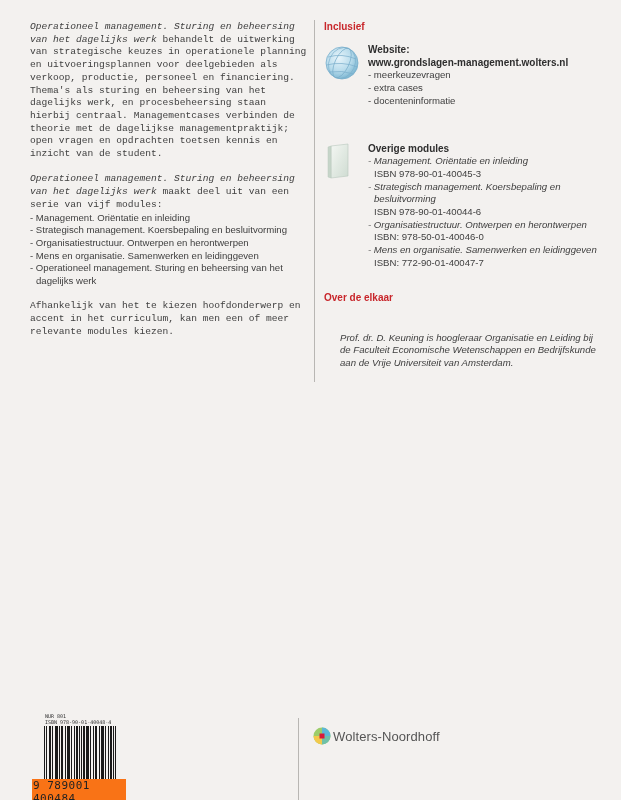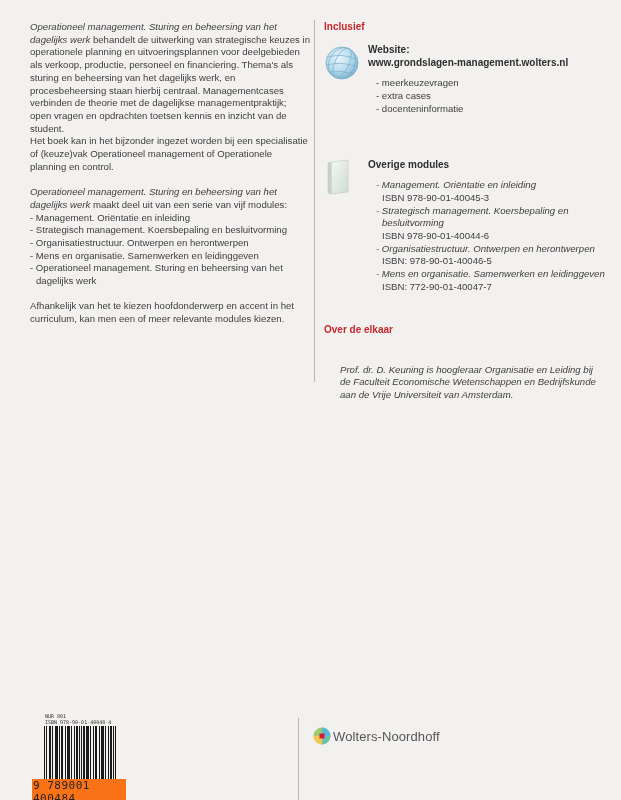--- a/index.html
+++ b/index.html
@@ -26,6 +26,7 @@
     }
     .left-col p {
       margin: 0;
+      font-family: Liberation Mono, monospace;
     }
     .left-col .gap {
       height: 12.7px;

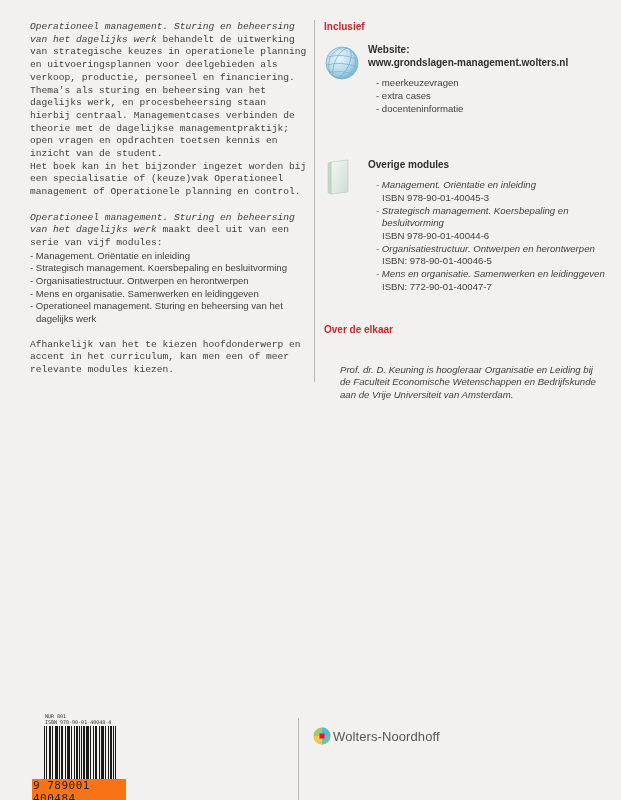--- a/index.html
+++ b/index.html
@@ -88,7 +88,7 @@
     }
     .block ul {
       list-style: none;
-      margin: 8px;
+      margin: 0;
       padding: 0;
     }
     .block li.item {

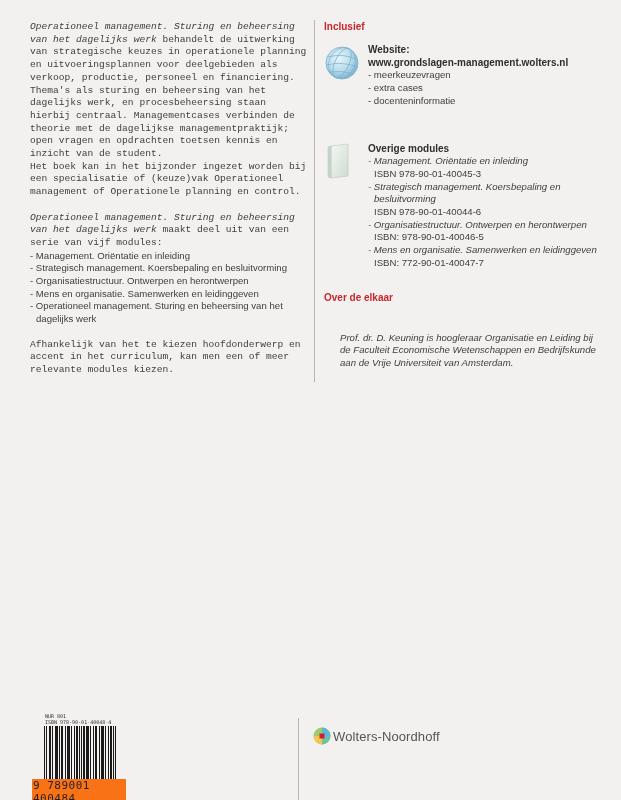--- a/index.html
+++ b/index.html
@@ -169,7 +169,6 @@
 
 <div class="left-col">
   <p><em>Operationeel management. Sturing en beheersing van het dagelijks werk</em><span> behandelt de uitwerking van strategische keuzes in operationele planning en uitvoeringsplannen voor deelgebieden als verkoop, productie, personeel en financiering. Thema's als sturing en beheersing van het dagelijks werk, en procesbeheersing staan hierbij centraal. Managementcases verbinden de theorie met de dagelijkse managementpraktijk; open vragen en opdrachten toetsen kennis en inzicht van de student.</span></p>
-  <p>Het boek kan in het bijzonder ingezet worden bij een specialisatie of (keuze)vak Operationeel management of Operationele planning en control.</p>
   <div class="gap"></div>
   <p><em>Operationeel management. Sturing en beheersing van het dagelijks werk</em><span> maakt deel uit van een serie van vijf modules:</span></p>
   <ul>

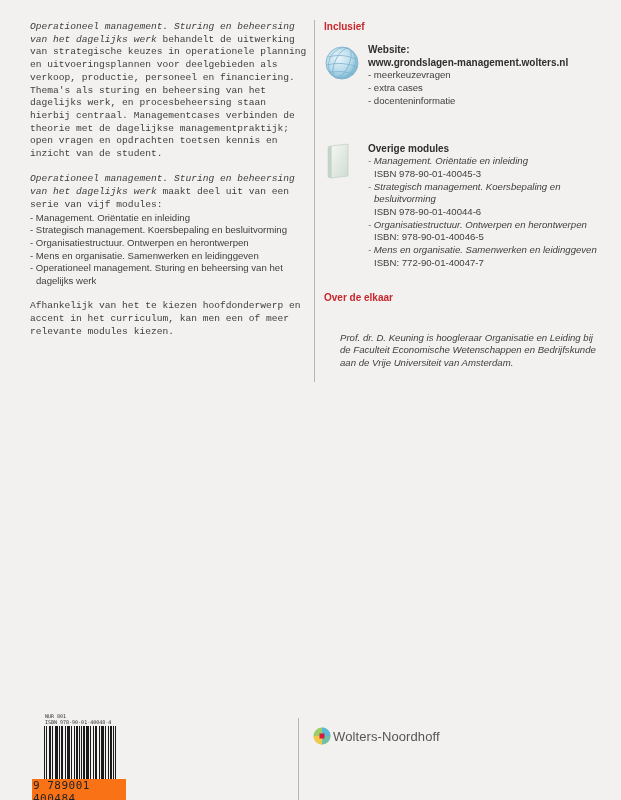--- a/index.html
+++ b/index.html
@@ -236,7 +236,7 @@
       <li class="item">- Strategisch management. Koersbepaling en besluitvorming</li>
       <li class="isbn">ISBN 978-90-01-40044-6</li>
       <li class="item">- Organisatiestructuur. Ontwerpen en herontwerpen</li>
-      <li class="isbn">ISBN: 978-90-01-40046-5</li>
+      <li class="isbn">ISBN: 978-50-01-40046-0</li>
       <li class="item">- Mens en organisatie. Samenwerken en leidinggeven</li>
       <li class="isbn">ISBN: 772-90-01-40047-7</li>
     </ul>

